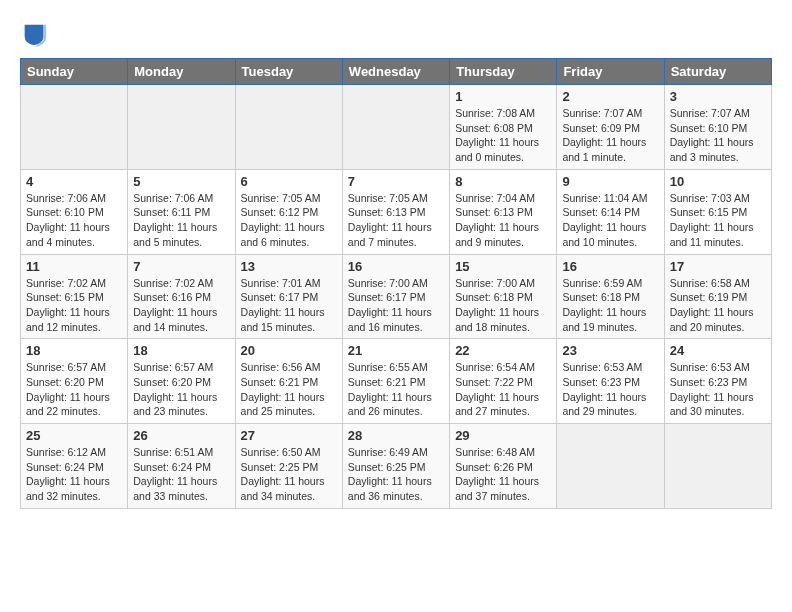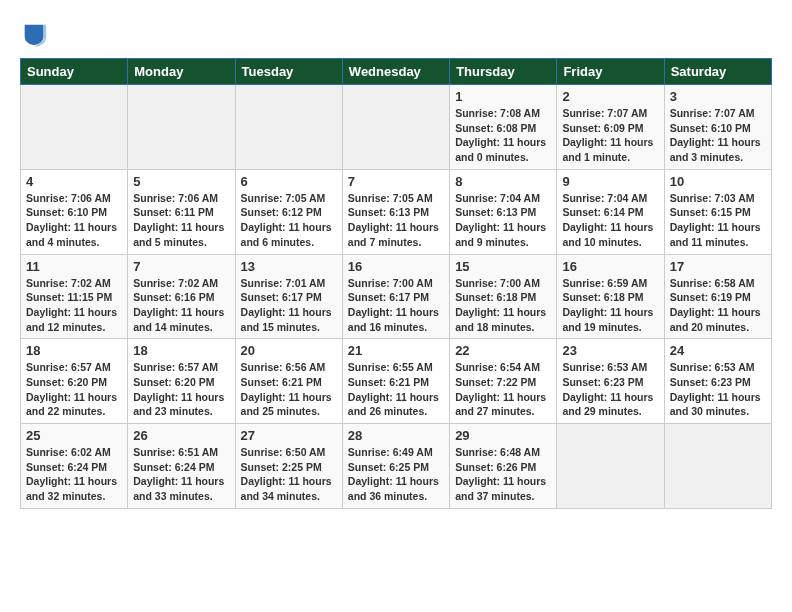--- a/index.html
+++ b/index.html
@@ -52,7 +52,7 @@
       font-size: 11px;
     }
     .calendar thead th {
-      background: #14532d;
+      background: #737373;
       color: #fff;
       padding: 5px 6px;
       text-align: left;

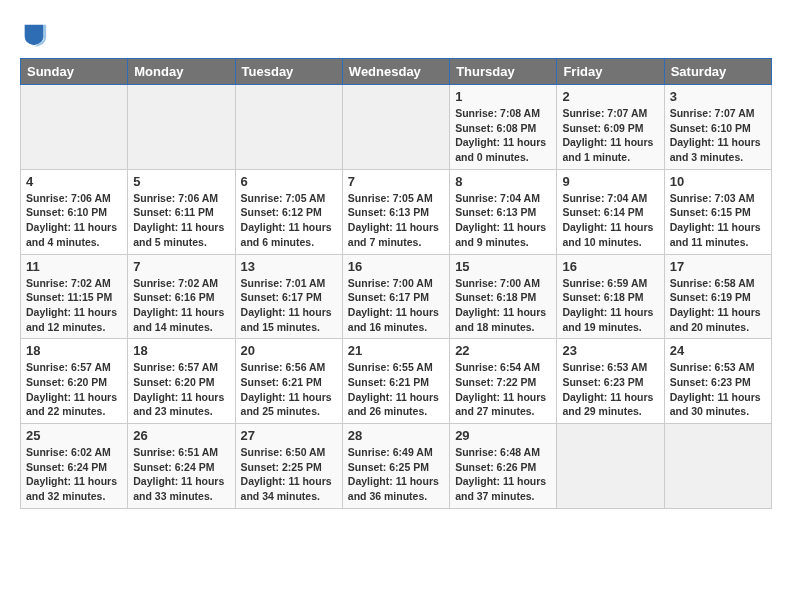--- a/index.html
+++ b/index.html
@@ -85,7 +85,6 @@
       color: #333;
       font-size: 10.5px;
       line-height: 1.4;
-      font-weight: bold;
     }
     .empty-cell {
       background: #f0f0f0 !important;

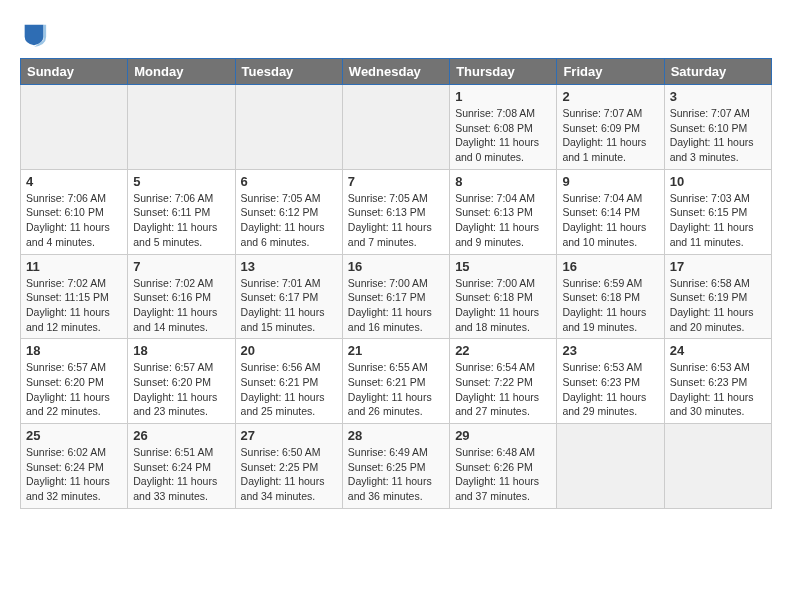--- a/index.html
+++ b/index.html
@@ -180,7 +180,7 @@
         </td>
         <td>
           <span class="day-num">9</span>
-          <div class="day-info">Sunrise: 7:04 AM
+          <div class="day-info">Sunrise: 11:04 AM
 Sunset: 6:14 PM
 Daylight: 11 hours and 10 minutes.</div>
         </td>

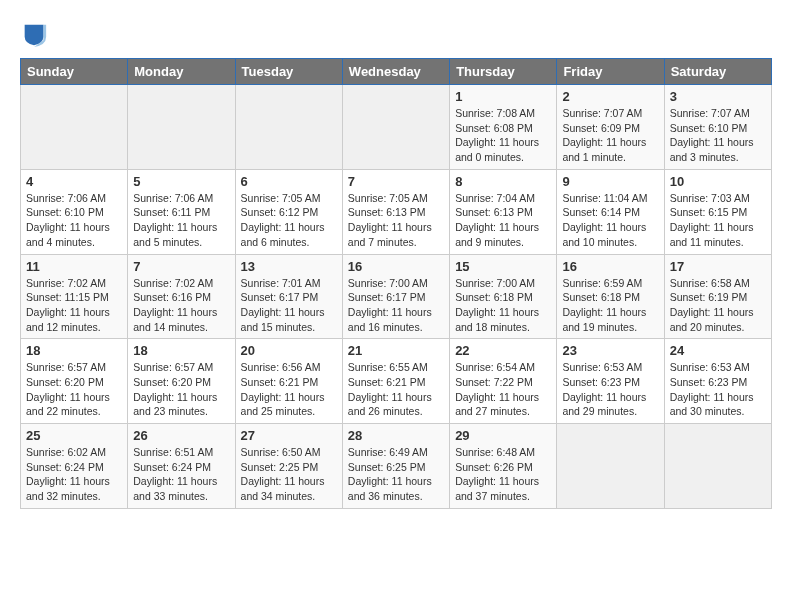--- a/index.html
+++ b/index.html
@@ -195,7 +195,7 @@
         <td>
           <span class="day-num">11</span>
           <div class="day-info">Sunrise: 7:02 AM
-Sunset: 11:15 PM
+Sunset: 6:15 PM
 Daylight: 11 hours and 12 minutes.</div>
         </td>
         <td>

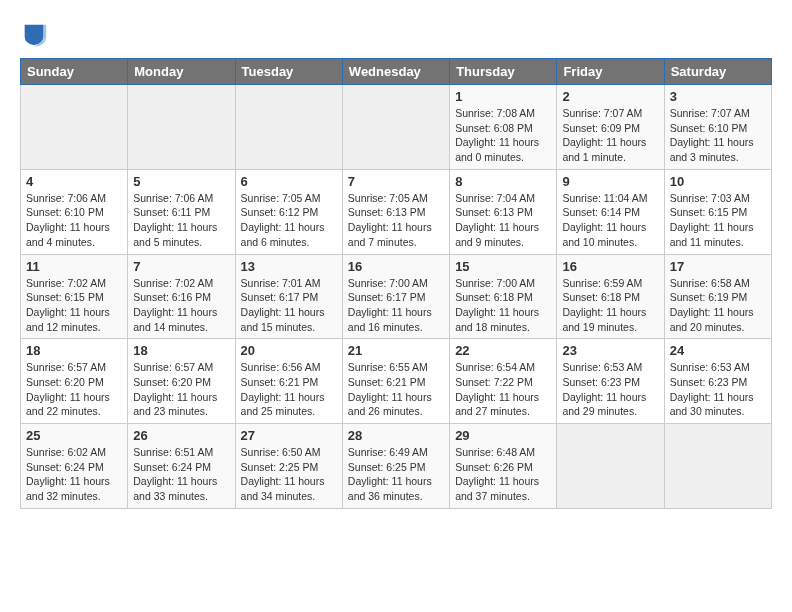--- a/index.html
+++ b/index.html
@@ -282,7 +282,7 @@
       <tr>
         <td>
           <span class="day-num">25</span>
-          <div class="day-info">Sunrise: 6:02 AM
+          <div class="day-info">Sunrise: 6:12 AM
 Sunset: 6:24 PM
 Daylight: 11 hours and 32 minutes.</div>
         </td>

